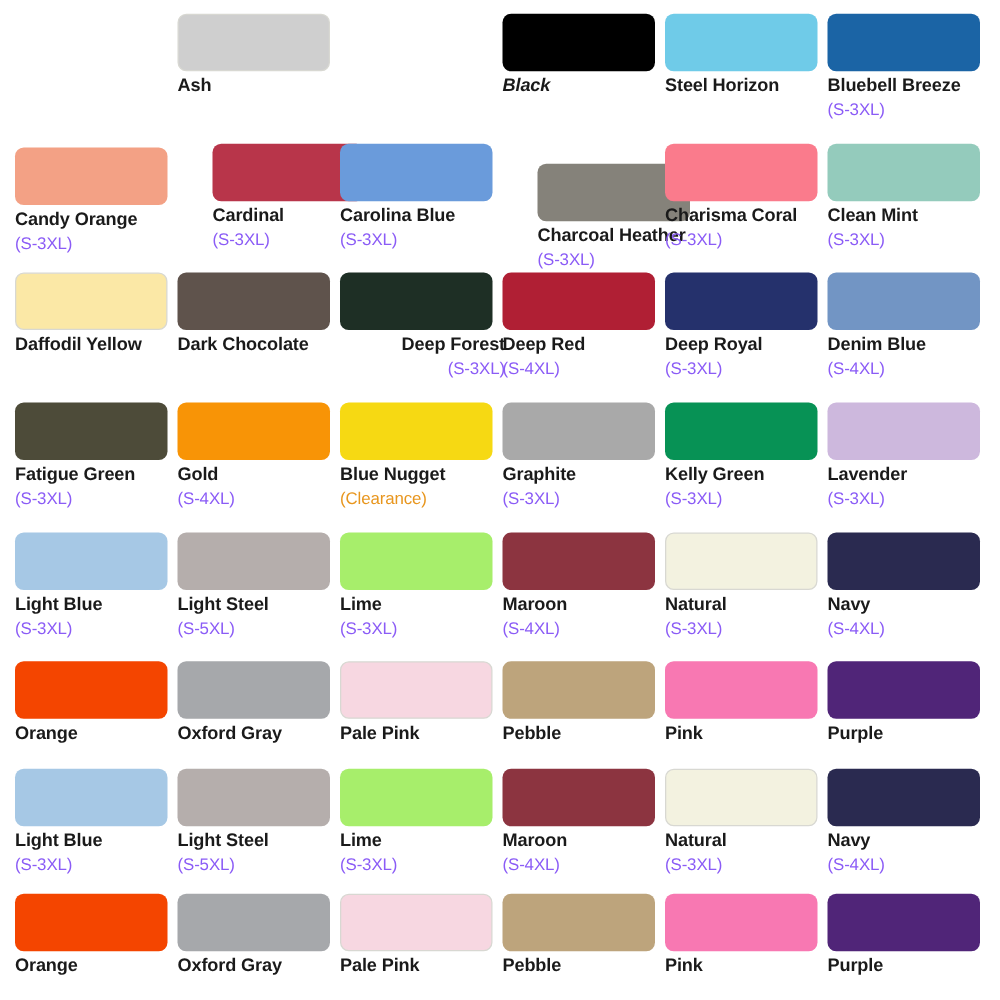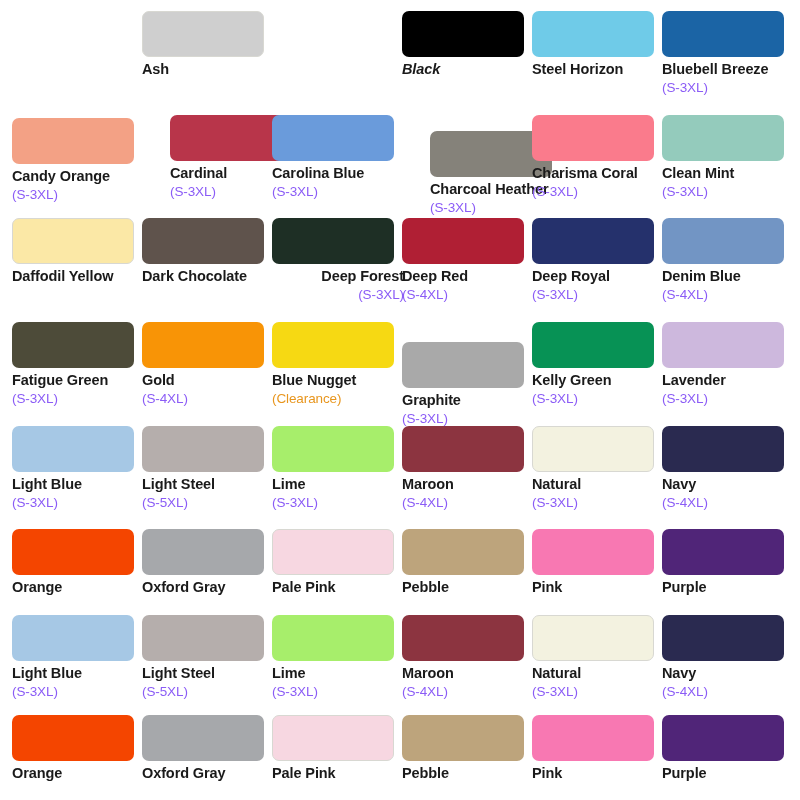--- a/index.html
+++ b/index.html
@@ -154,7 +154,7 @@
       <div class="swatch-label">Blue Nugget</div>
       <div class="swatch-sizes clearance">(Clearance)</div>
     </div>
-    <div class="swatch-cell" style="left: 402px; top: 322px; margin-top: 20px;">
+    <div class="swatch-cell" style="left: 402px; top: 322px;">
       <div class="swatch-chip" style="background: rgb(169, 169, 169);"></div>
       <div class="swatch-label">Graphite</div>
       <div class="swatch-sizes">(S-3XL)</div>

